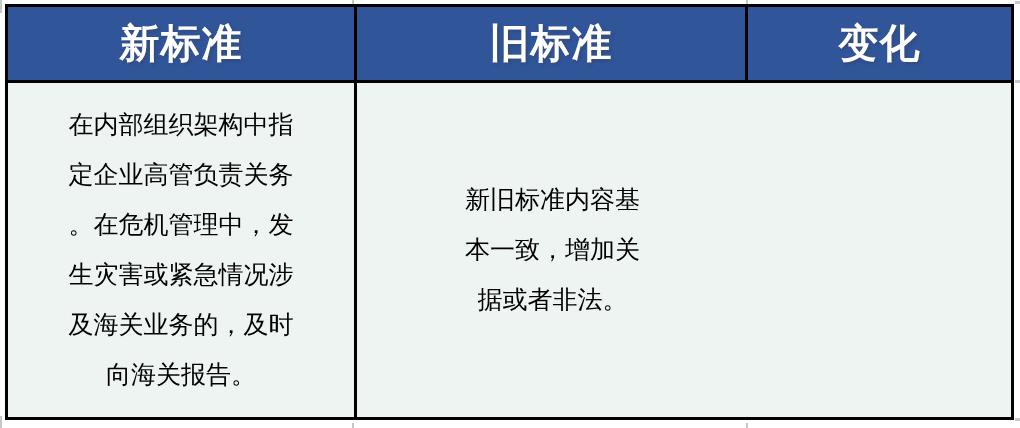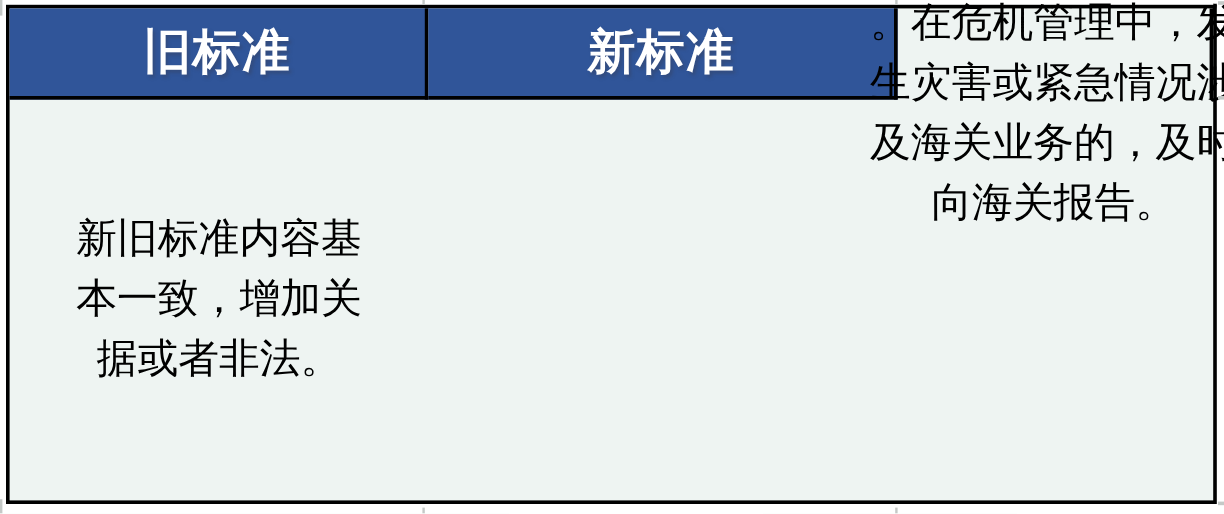--- a/index.html
+++ b/index.html
@@ -61,8 +61,8 @@
 <div class="stage">
 
   <div class="tbl">
+    <div class="cell head colsep">新标准</div>
     <div class="cell head colsep">旧标准</div>
-    <div class="cell head colsep">新标准</div>
 
     <div class="cell body colsep">在内部组织架构中指
 定企业高管负责关务

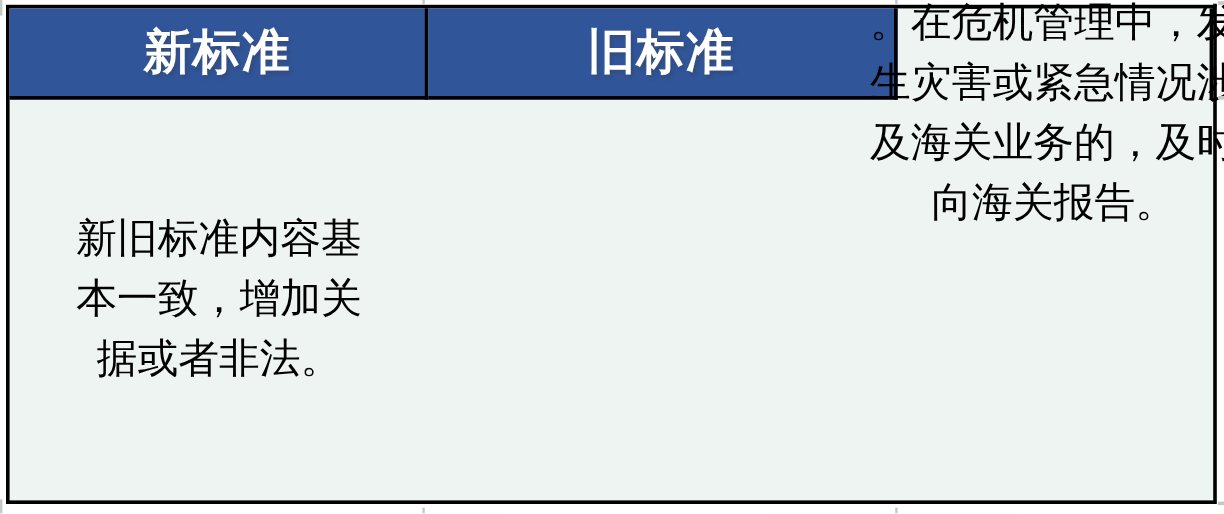--- a/index.html
+++ b/index.html
@@ -63,6 +63,7 @@
   <div class="tbl">
     <div class="cell head colsep">新标准</div>
     <div class="cell head colsep">旧标准</div>
+    <div class="cell head">变化</div>
 
     <div class="cell body colsep">在内部组织架构中指
 定企业高管负责关务

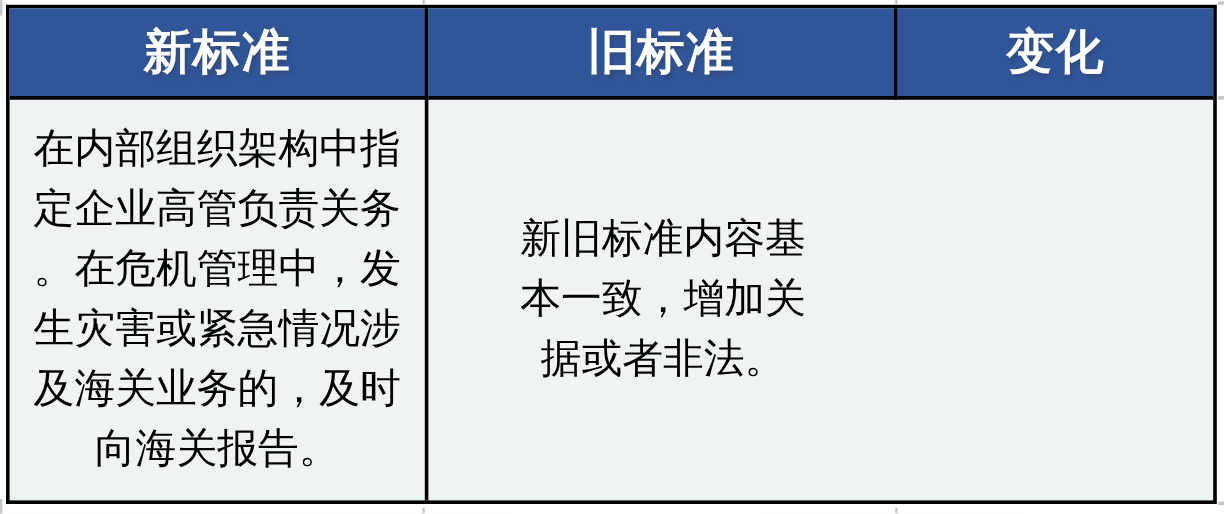--- a/index.html
+++ b/index.html
@@ -46,7 +46,7 @@
     text-shadow: 2px 2px 3px rgba(55, 65, 90, 0.45);
   }
   .cell.body {
-    font-size: 34px;
+    font-size: 25px;
     line-height: 50px;
     white-space: pre;
   }

